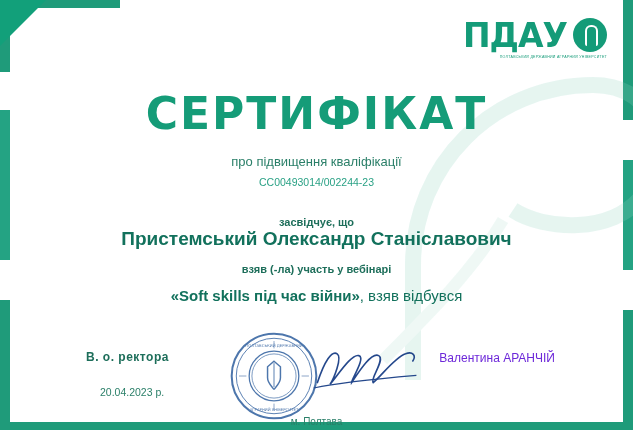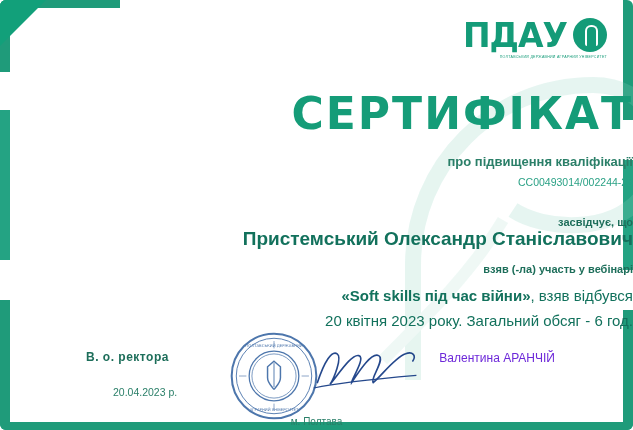--- a/index.html
+++ b/index.html
@@ -16,7 +16,6 @@
     height: 430px;
     background: #ffffff;
     overflow: hidden;
-    border-radius: 6px;
   }
 
   

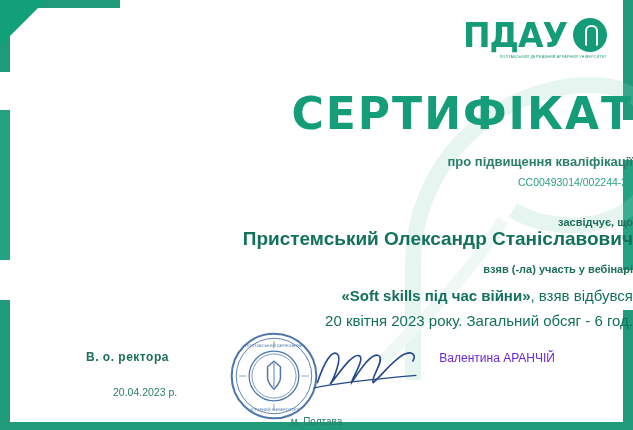--- a/index.html
+++ b/index.html
@@ -106,7 +106,7 @@
     top: 0;
     width: 633px;
     height: 324px;
-    text-align: right;
+    text-align: center;
   }
   .title {
     margin-top: 92px;

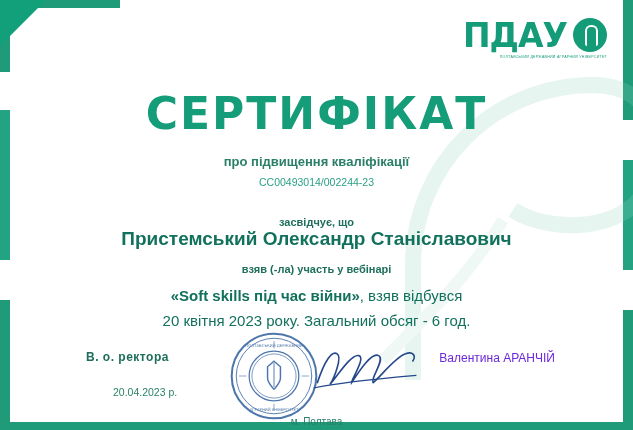--- a/index.html
+++ b/index.html
@@ -120,7 +120,7 @@
   .subtitle {
     margin-top: 18px;
     font-size: 13px;
-    font-weight: bold;
+    font-weight: normal;
     color: #2a7f68;
   }
   .cert-no {

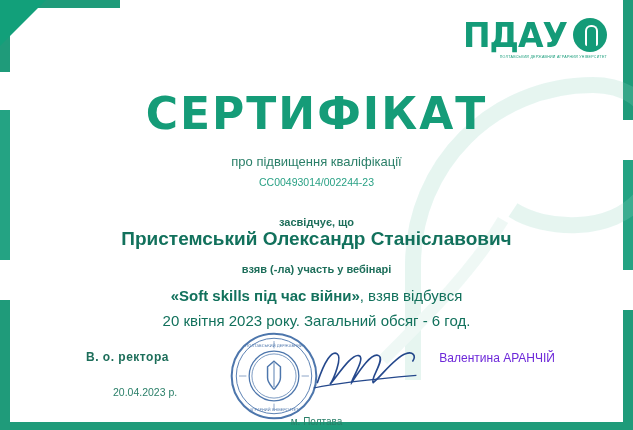--- a/index.html
+++ b/index.html
@@ -254,7 +254,6 @@
     <div class="webinar">
       <b>«Soft skills під час війни»</b><span>, взяв відбувся</span>
     </div>
-    <div class="details">20 квітня 2023 року. Загальний обсяг - 6 год.</div>
   </div>
 
   <div class="sign-row">

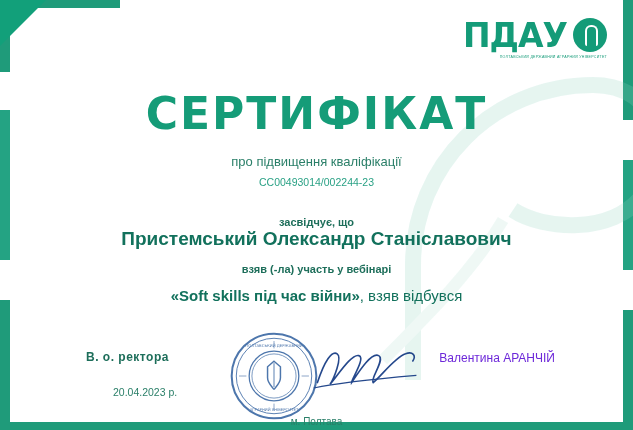--- a/index.html
+++ b/index.html
@@ -177,7 +177,7 @@
   }
   .sign-date {
     position: absolute;
-    left: 113px;
+    left: 100px;
     top: 46px;
     font-size: 10.5px;
     color: #2a7f68;

